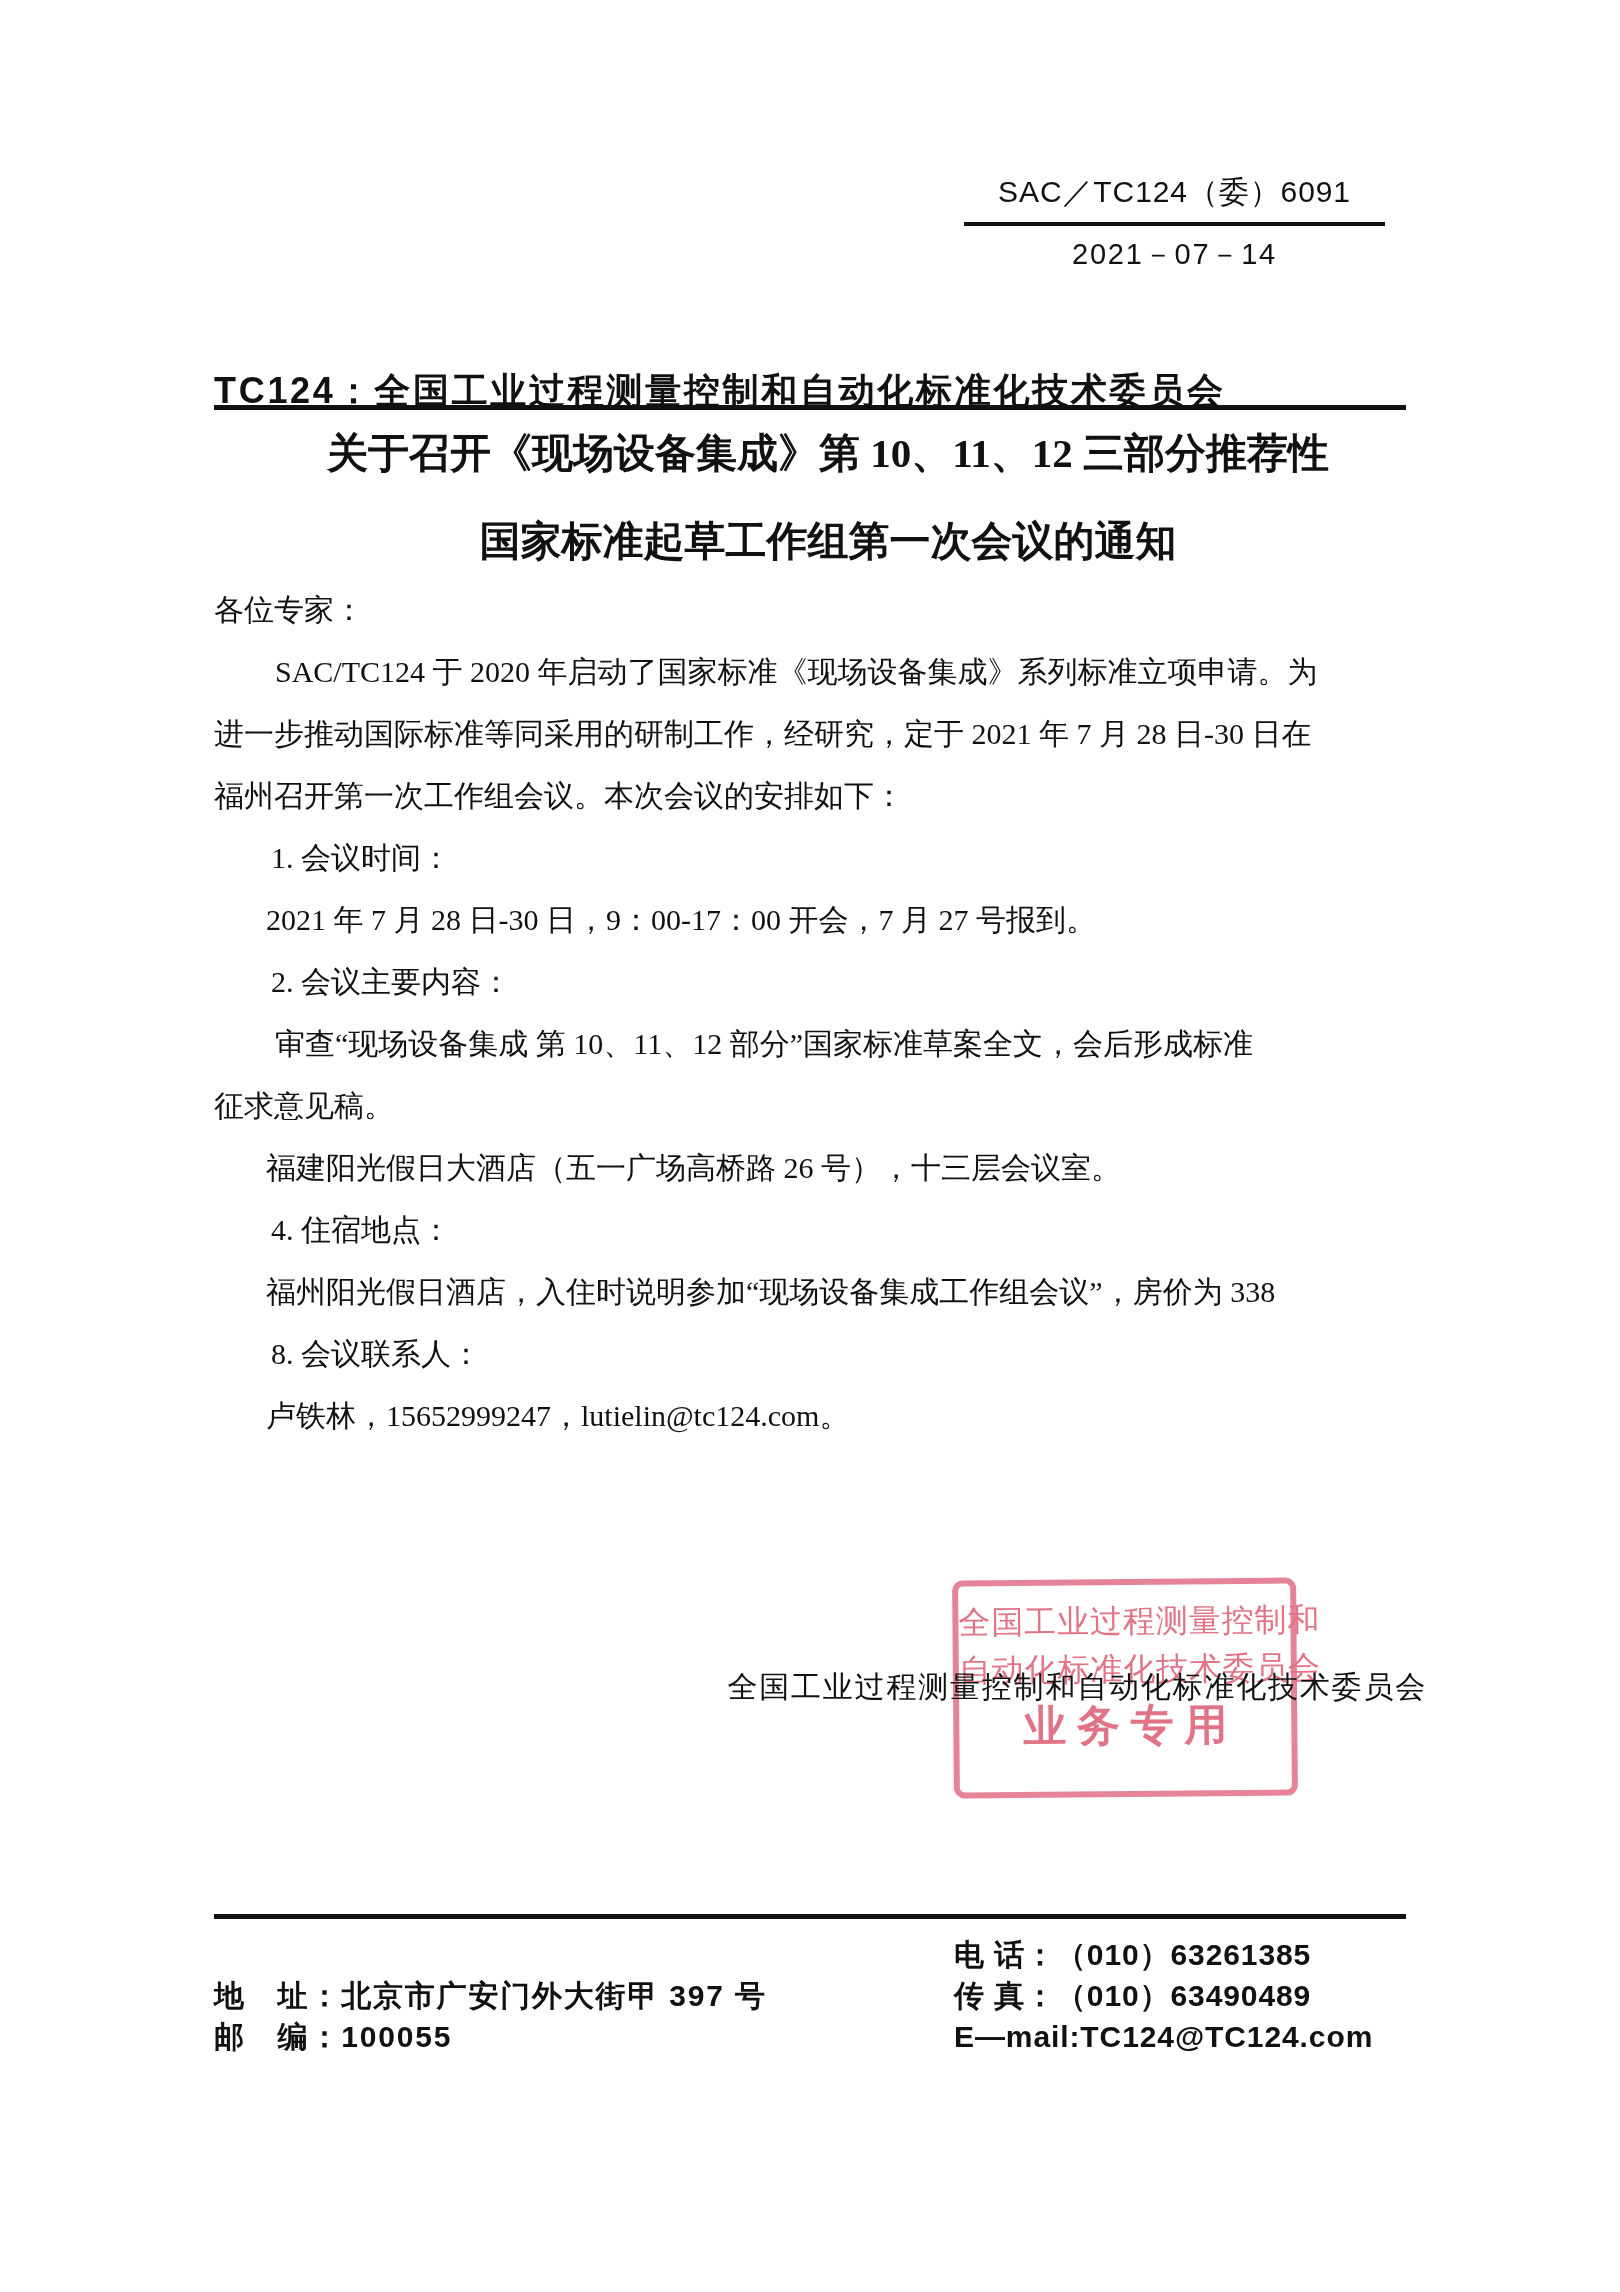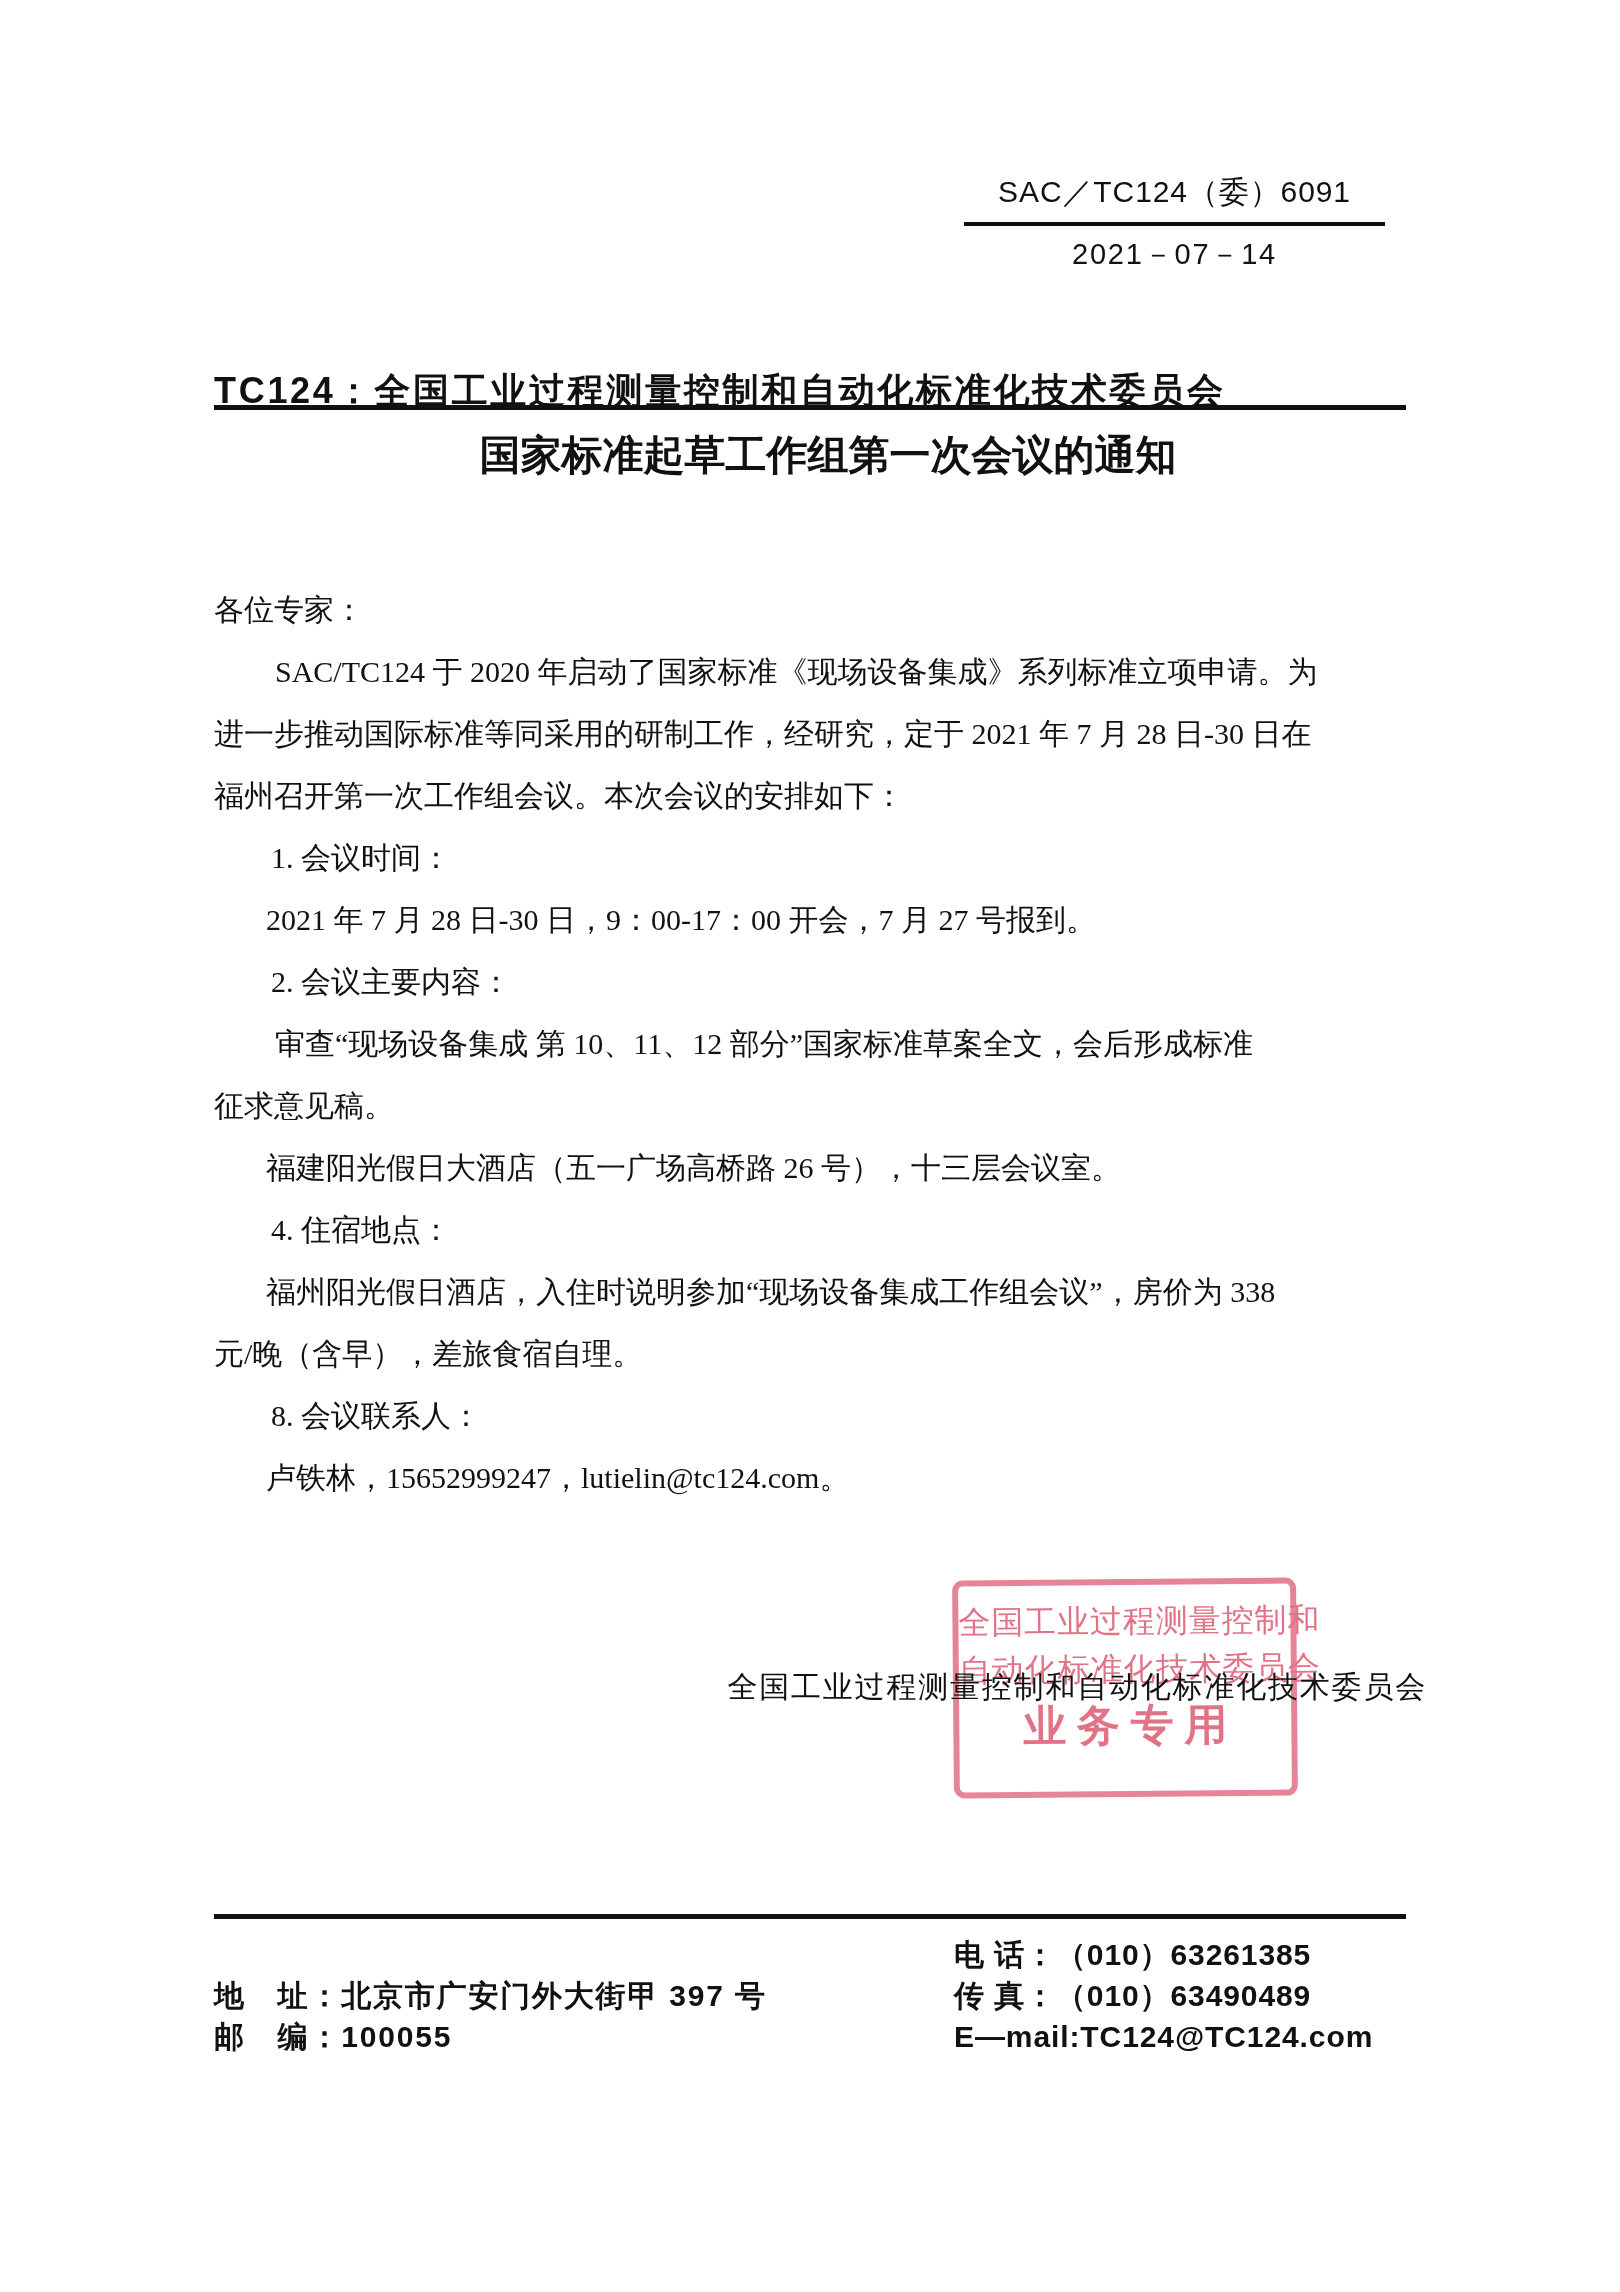--- a/index.html
+++ b/index.html
@@ -94,6 +94,7 @@
   <div class="rule1"></div>
 
   <div class="title">
+    <div class="t1">关于召开《现场设备集成》第 10、11、12 三部分推荐性</div>
     <div class="t2">国家标准起草工作组第一次会议的通知</div>
   </div>
 

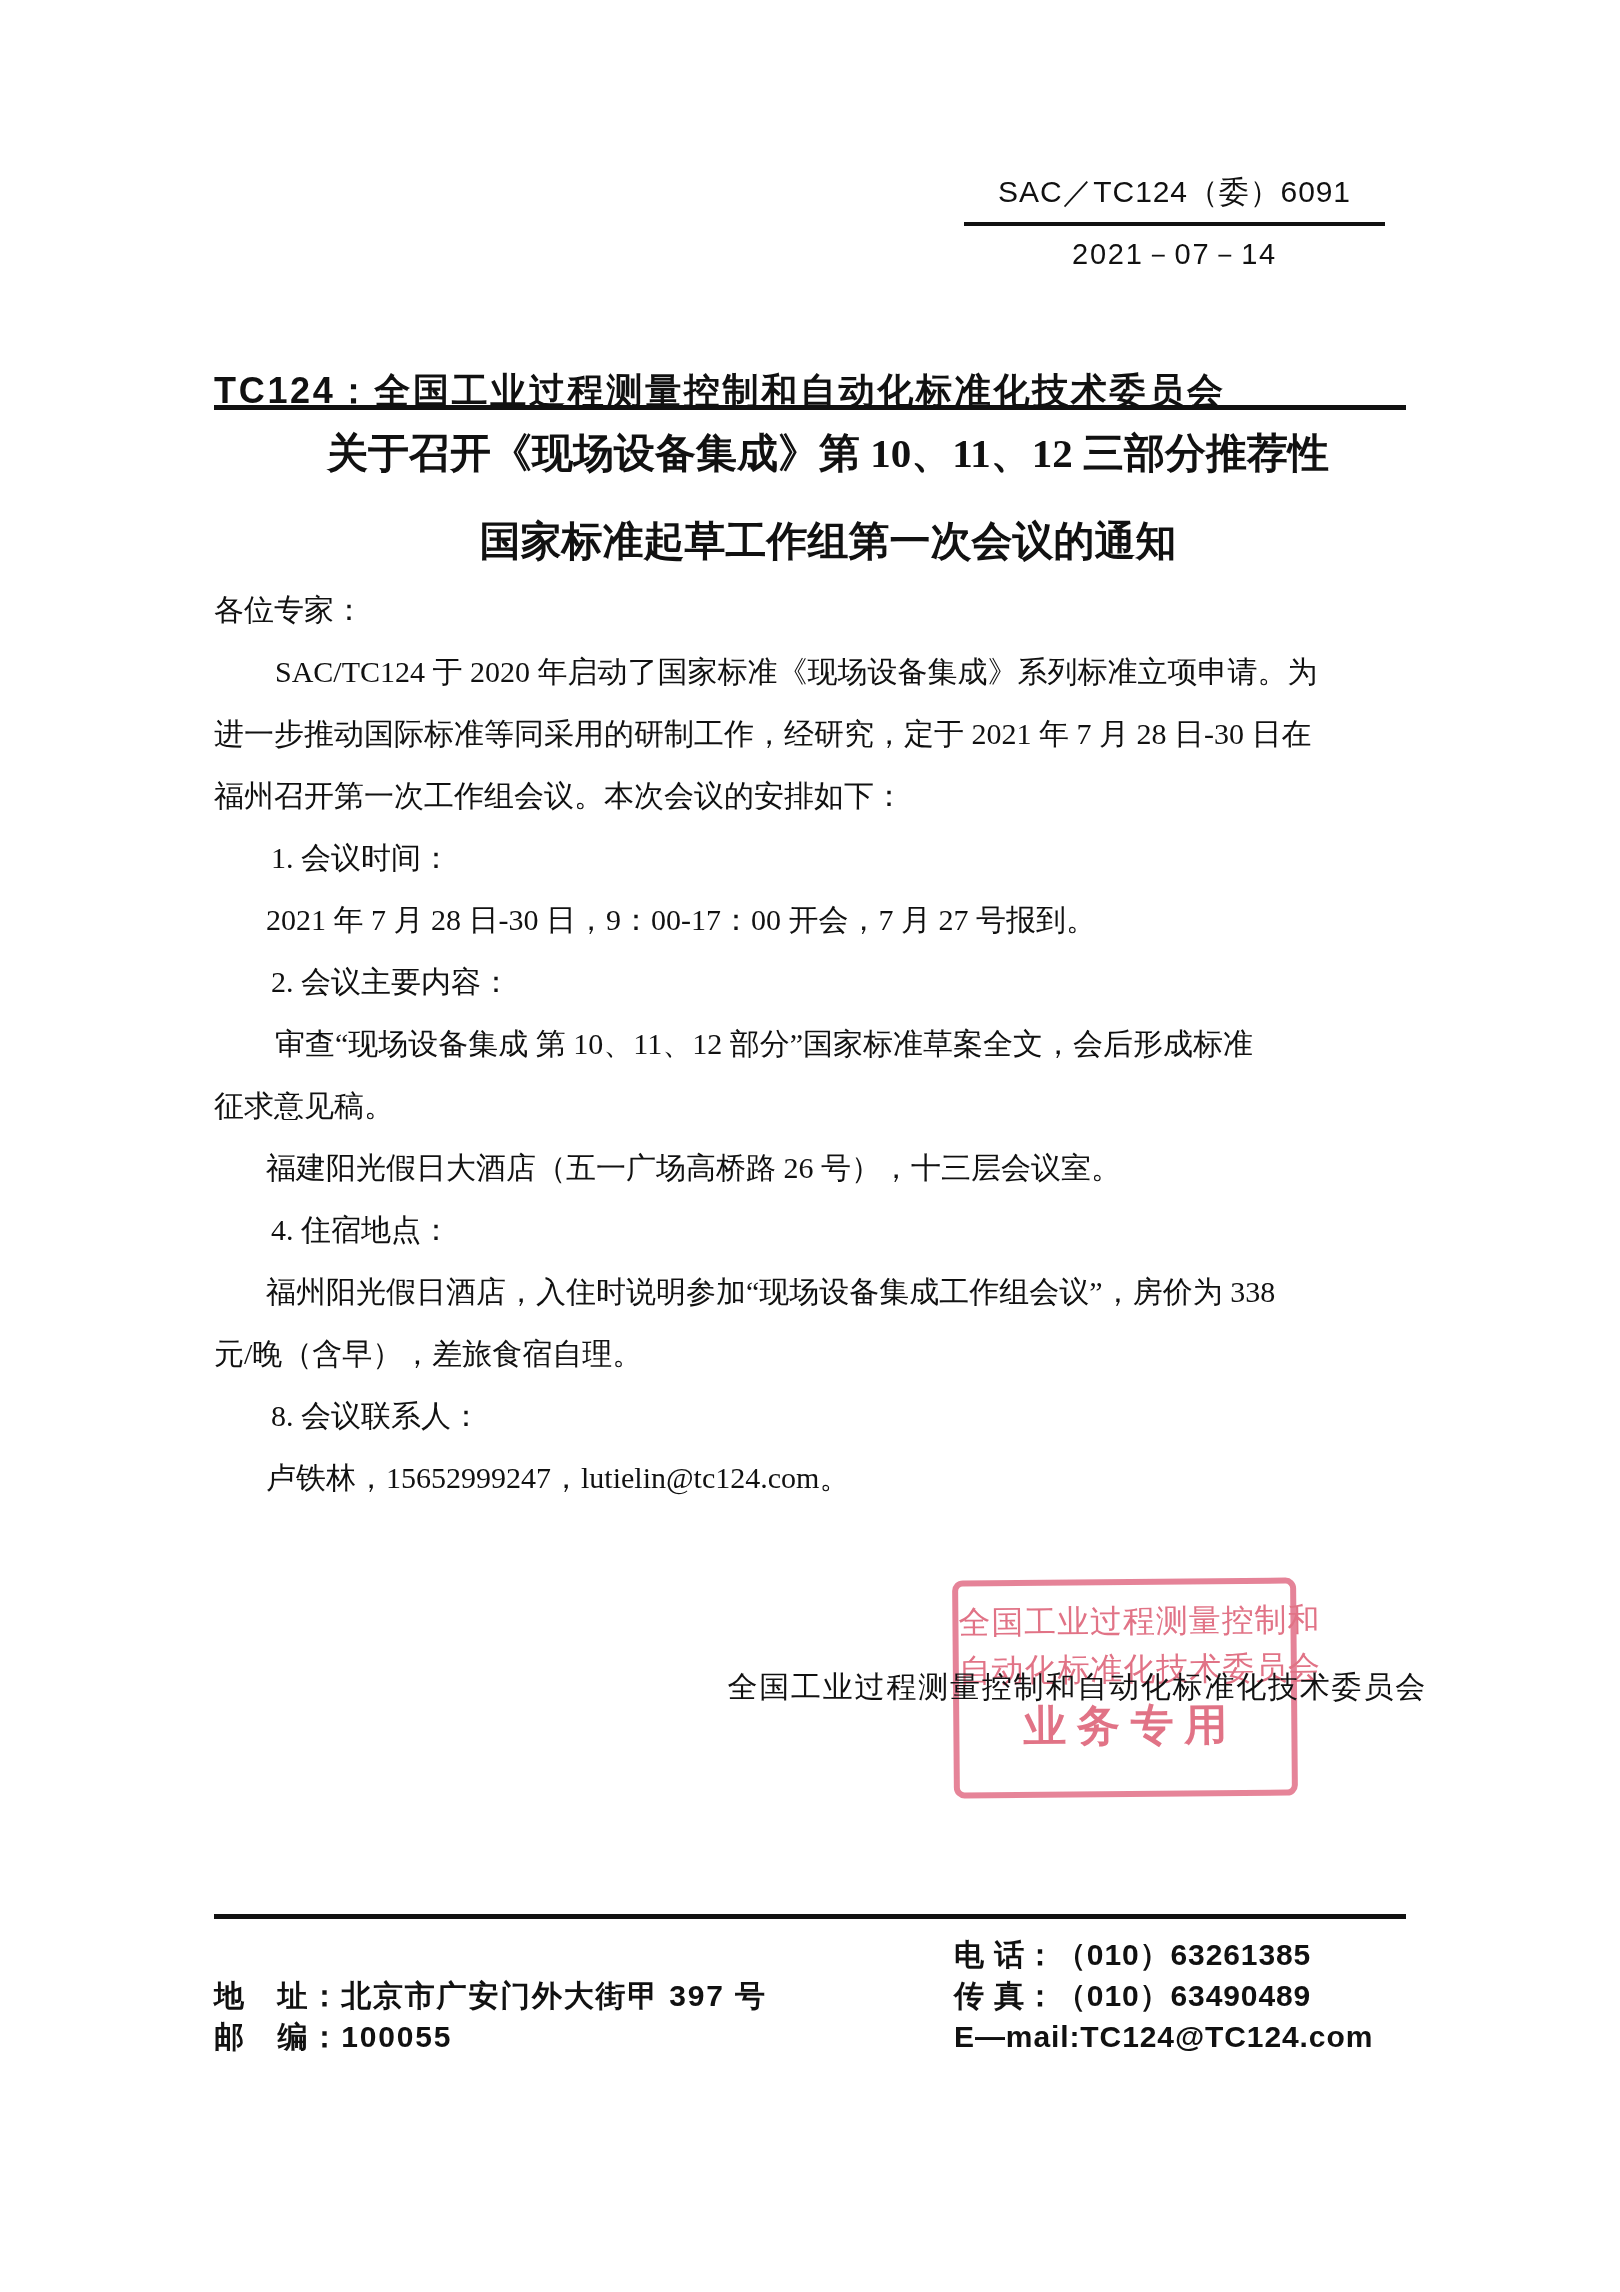--- a/index.html
+++ b/index.html
@@ -111,7 +111,6 @@
     <div class="ln ind-c">福建阳光假日大酒店（五一广场高桥路 26 号），十三层会议室。</div>
     <div class="ln ind-b">4. 住宿地点：</div>
     <div class="ln ind-c">福州阳光假日酒店，入住时说明参加“现场设备集成工作组会议”，房价为 338</div>
-    <div class="ln">元/晚（含早），差旅食宿自理。</div>
     <div class="ln ind-b">8. 会议联系人：</div>
     <div class="ln ind-c">卢铁林，15652999247，lutielin@tc124.com。</div>
   </div>

